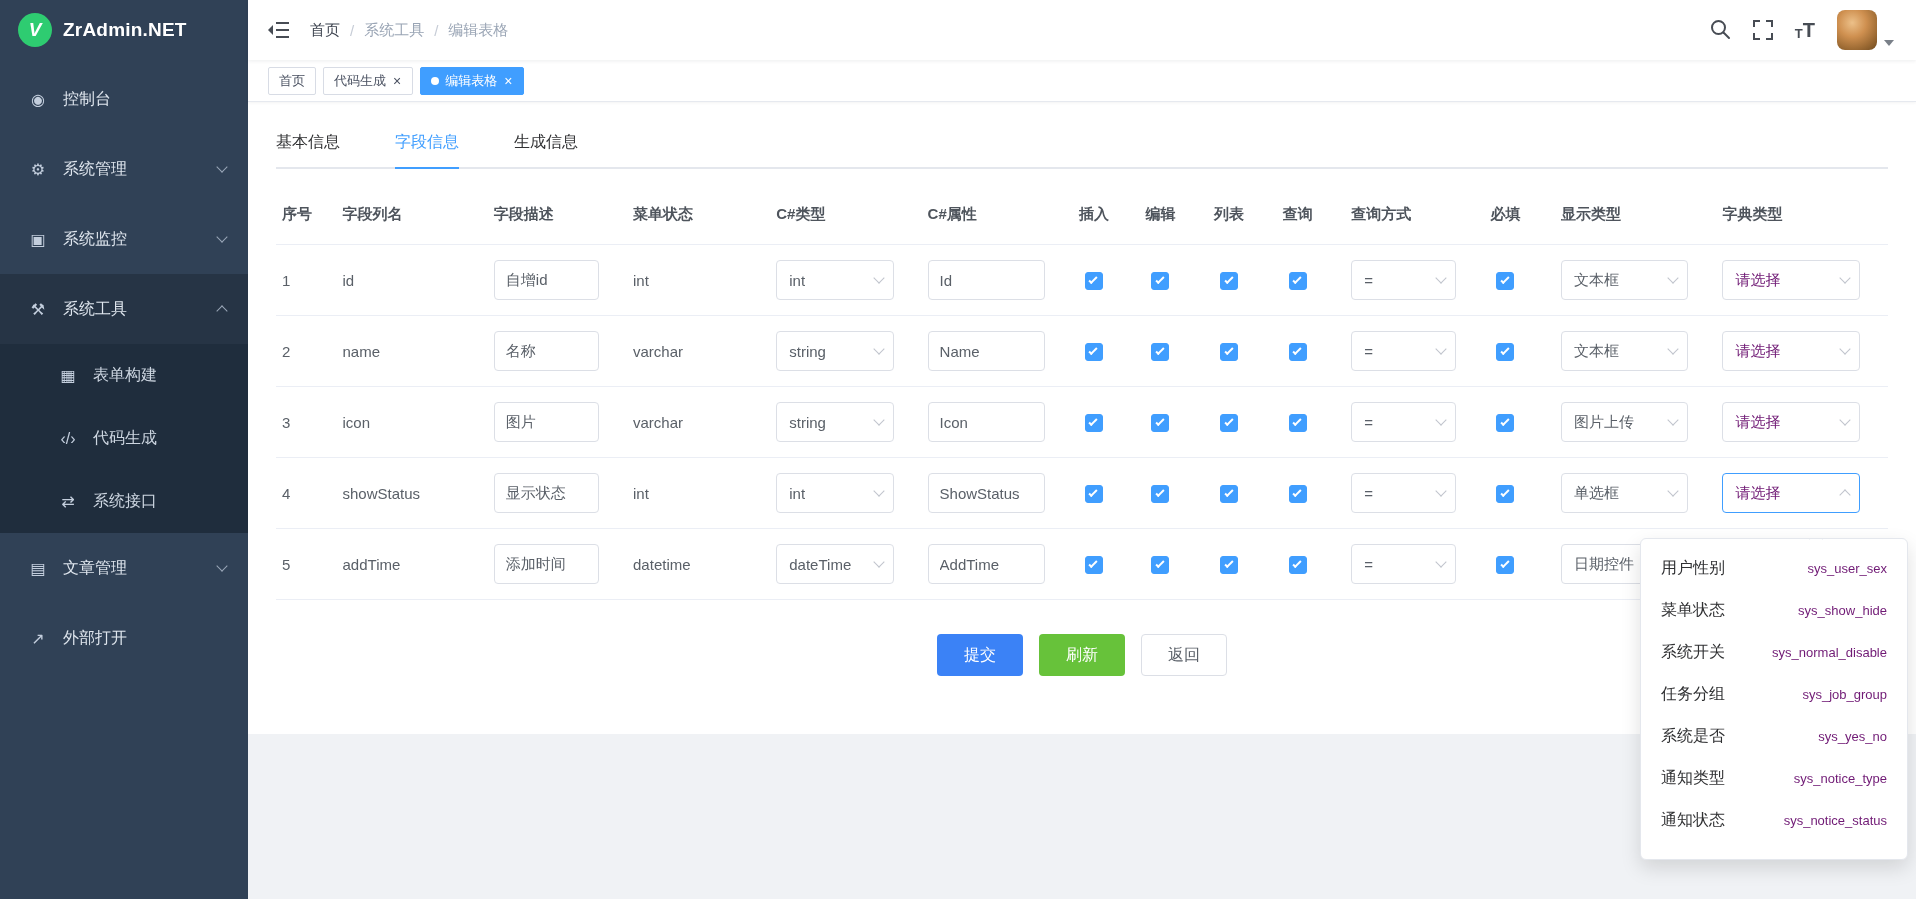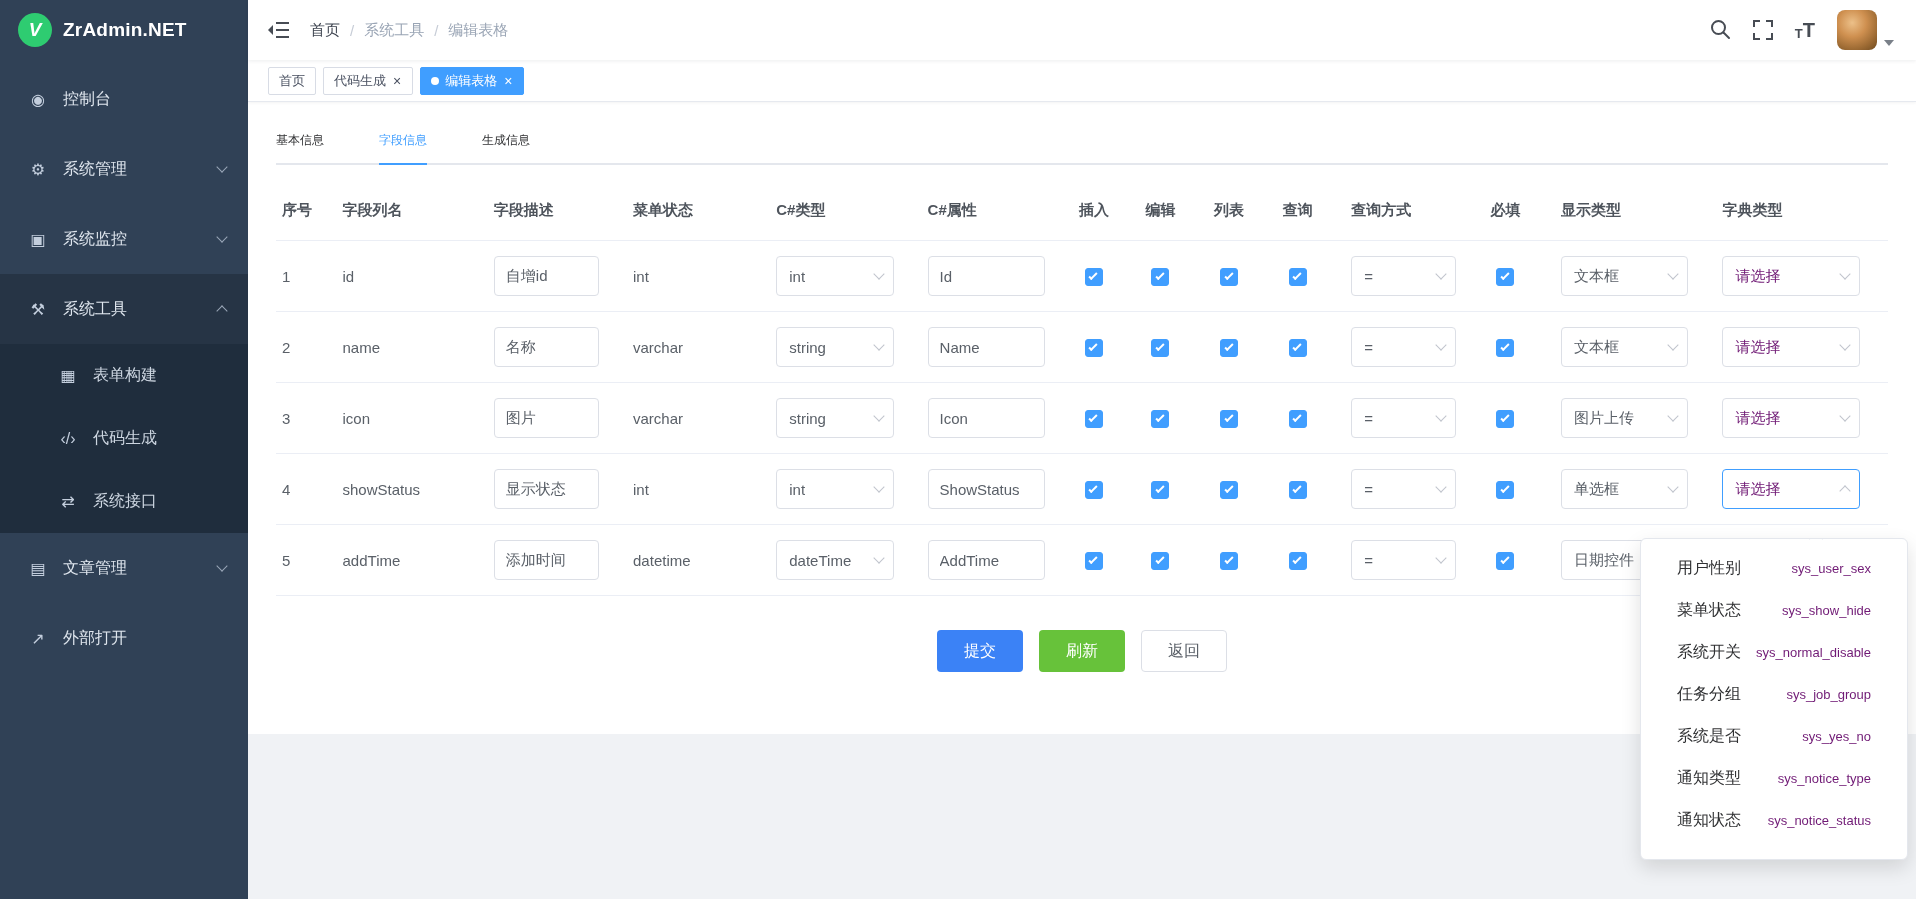--- a/index.html
+++ b/index.html
@@ -63,7 +63,7 @@
   .card{background:#fff;height:632px;padding:14px 28px 0}
 
   .tabs{display:flex;border-bottom:2px solid #e4e7ed}
-  .tab{padding:16px 0 14px;margin-right:55px;font-size:12px;color:#303133;cursor:pointer;position:relative}
+  .tab{padding:16px 0 14px;margin-right:55px;font-size:16px;color:#303133;cursor:pointer;position:relative}
   .tab.active{color:#409eff;font-weight:500}
   .tab.active::after{content:"";position:absolute;left:0;right:0;bottom:-2px;height:2px;background:#409eff}
 

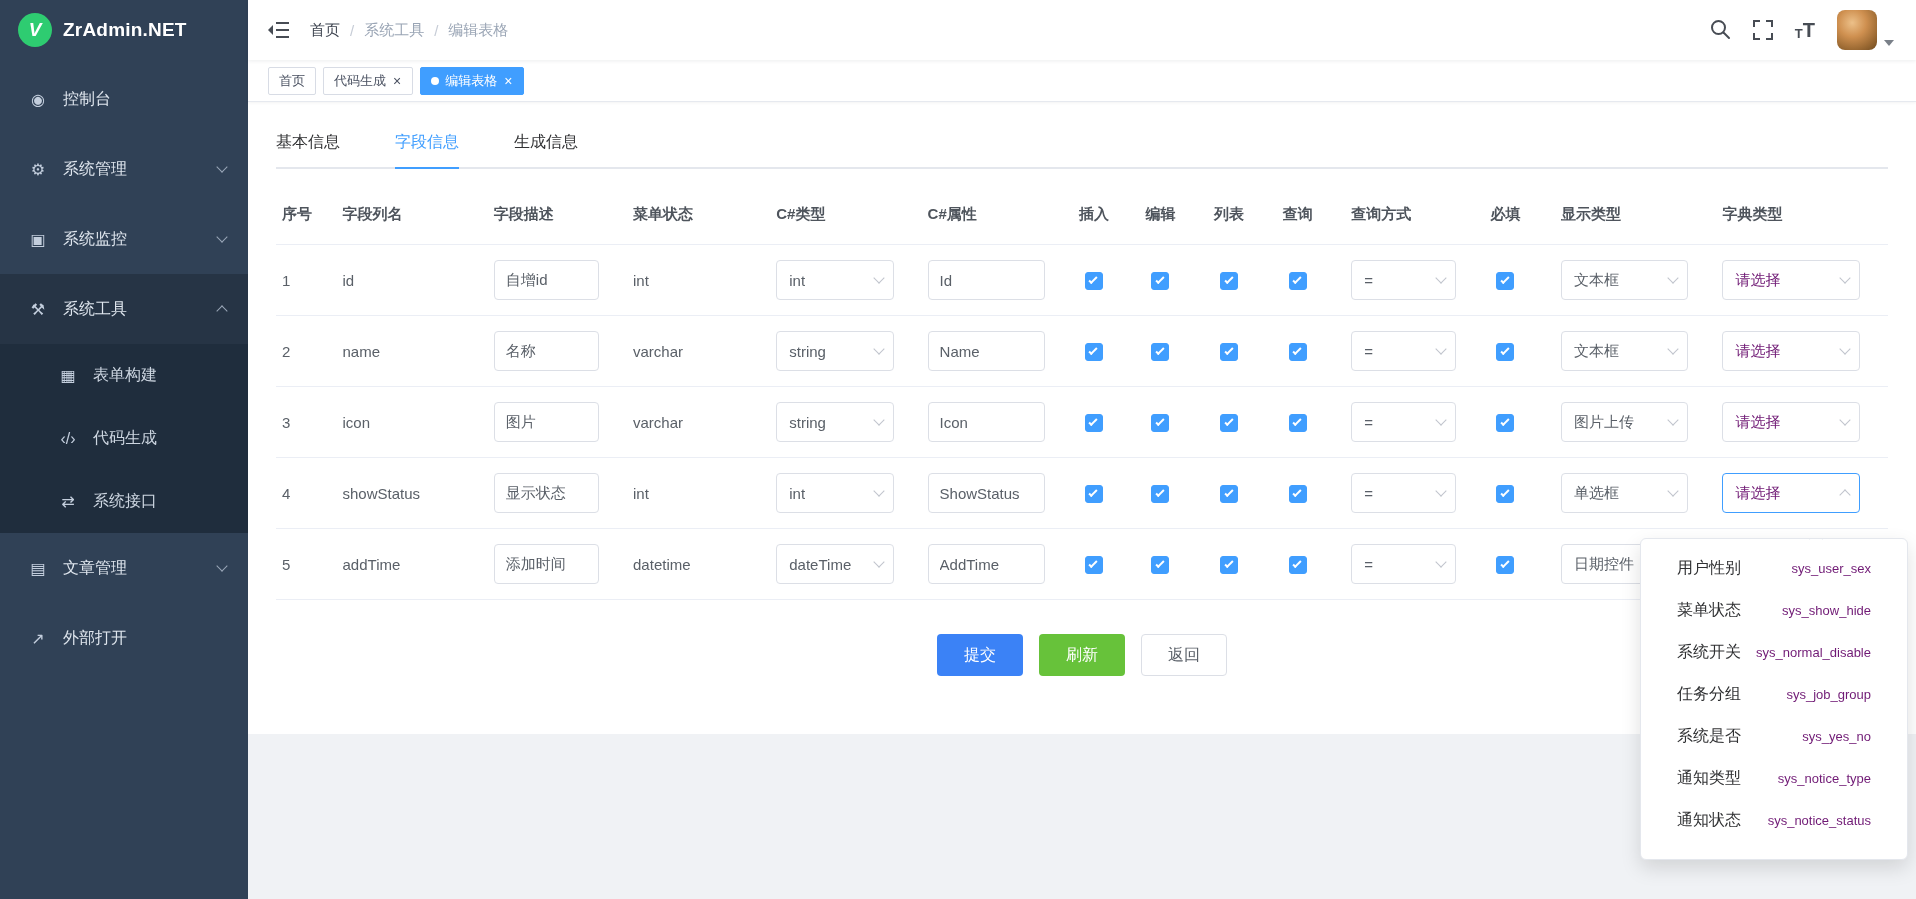--- a/index.html
+++ b/index.html
@@ -100,7 +100,7 @@
     padding:8px 0;z-index:40}
   .dict-dropdown::before{content:"";position:absolute;top:-5px;right:86px;width:10px;height:10px;background:#fff;
     border-left:1px solid #e4e7ed;border-top:1px solid #e4e7ed;transform:rotate(45deg)}
-  .opt{height:42px;display:flex;align-items:center;justify-content:space-between;padding:0 36px;cursor:pointer}
+  .opt{height:42px;display:flex;align-items:center;justify-content:space-between;padding:0 20px;cursor:pointer}
   .opt-label{font-size:16px;color:#303133}
   .opt-value{font-size:13px;color:#701a75}
 </style>

